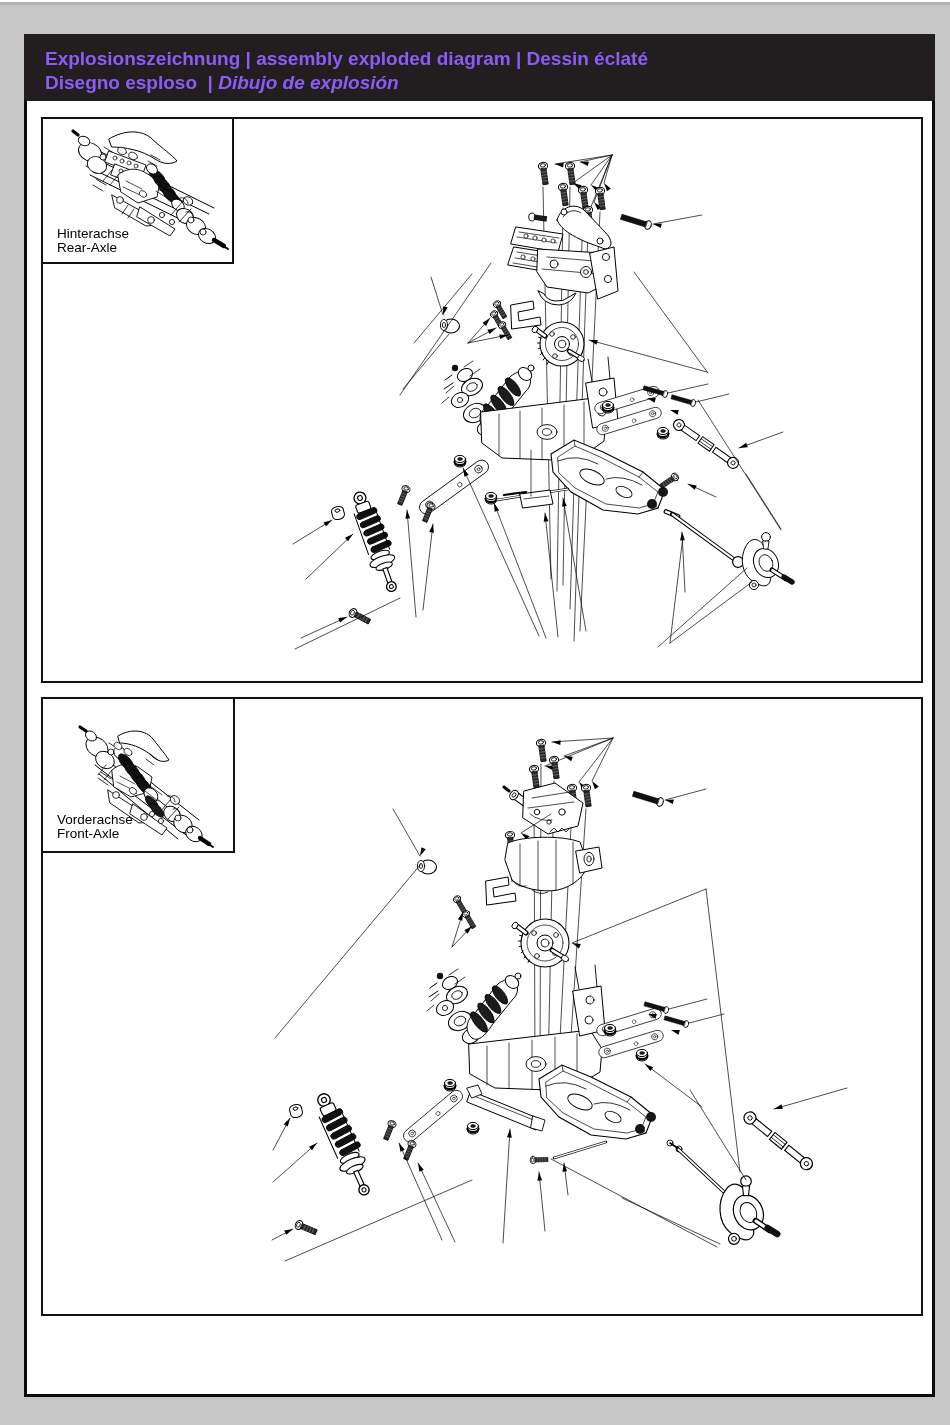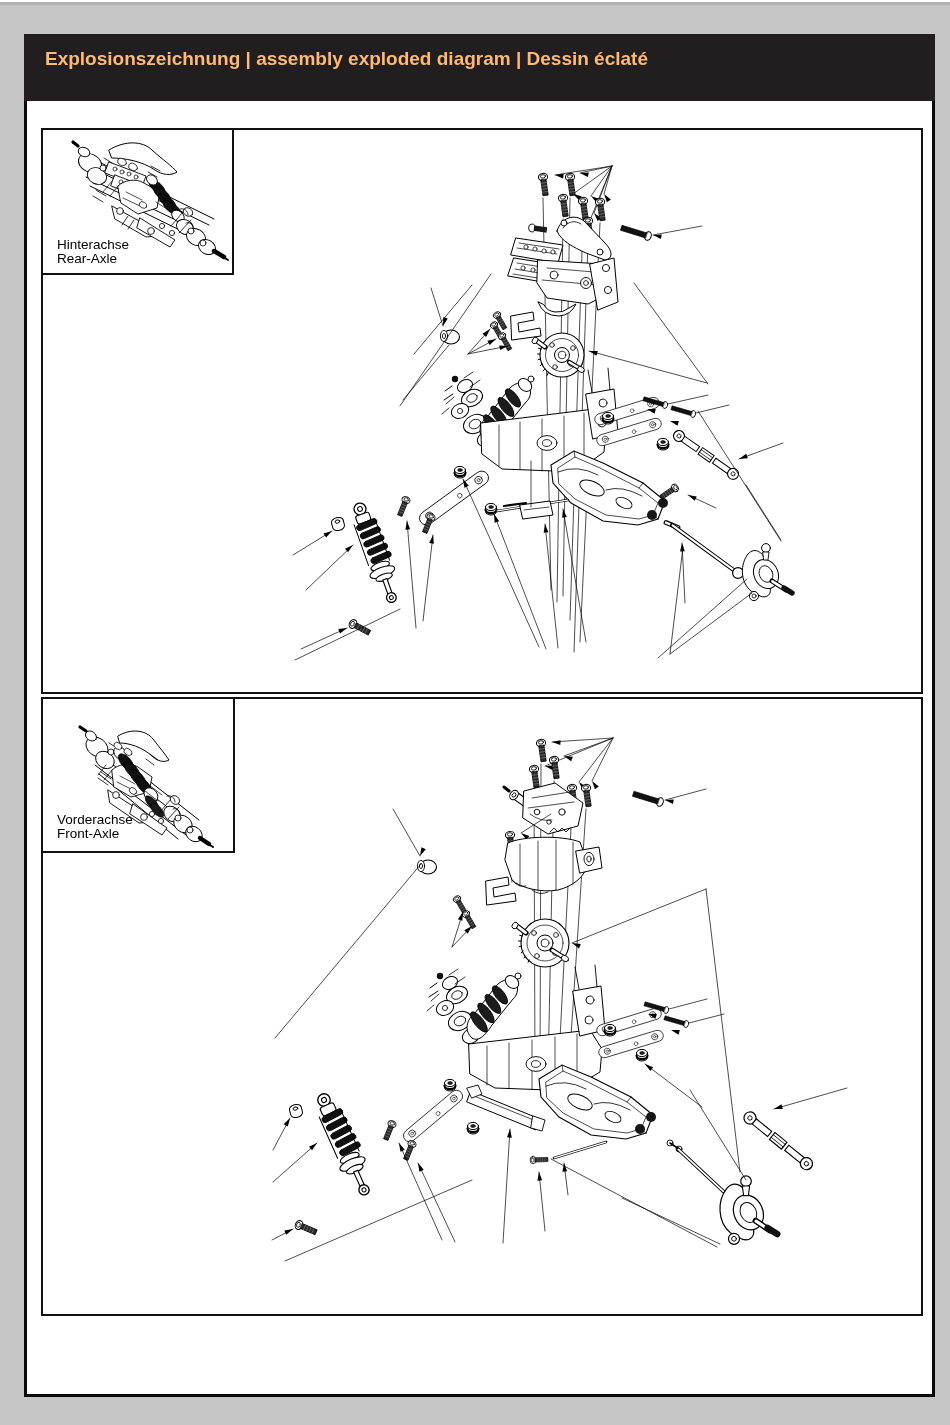--- a/index.html
+++ b/index.html
@@ -8,7 +8,7 @@
   .page{position:absolute;left:24px;top:34px;width:905px;height:1357px;background:#fff;
         border:3px solid #0a0a0a;}
   .hdr{position:absolute;left:-3px;top:-3px;width:911px;height:67px;background:#221e1f;
-       color:#fdba74;font-weight:bold;font-size:19px;line-height:24px;padding:0;}
+       color:#8b5cf6;font-weight:bold;font-size:19px;line-height:24px;padding:0;}
   .hdr div{padding-left:21px;}
   .box{position:absolute;left:14px;width:878px;border:2px solid #111;background:#fff;}
   svg{display:block;}

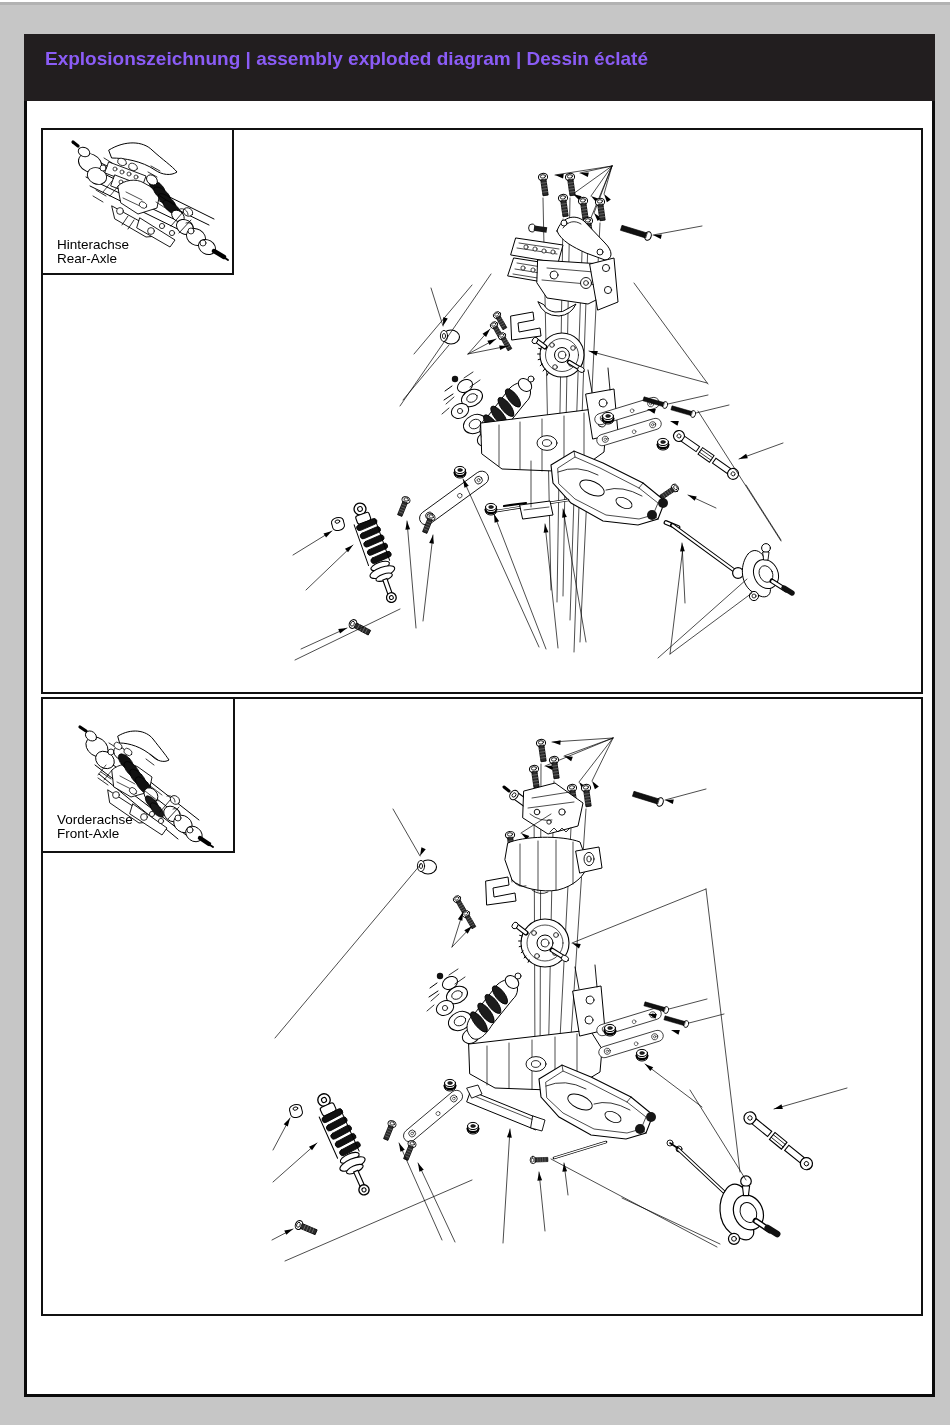--- a/index.html
+++ b/index.html
@@ -24,6 +24,7 @@
 
   <div class="hdr">
     <div style="padding-top:13px;">Explosionszeichnung | assembly exploded diagram | Dessin éclaté</div>
+    <div>Disegno esploso&nbsp; | <i>Dibujo de explosión</i></div>
   </div>
 
   <div class="box" style="top:91px;height:562px;">

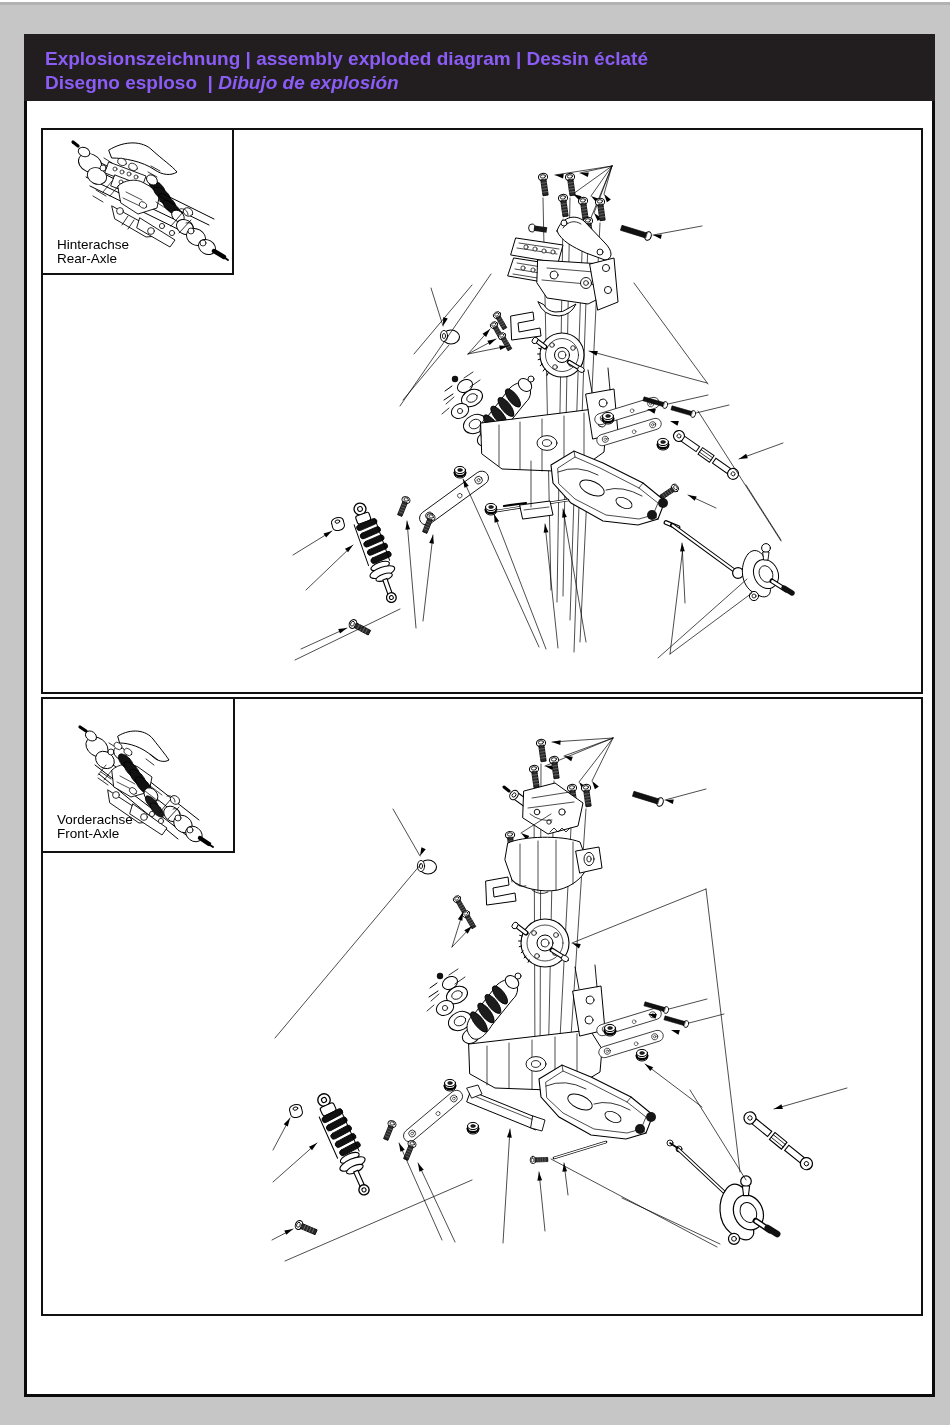--- a/index.html
+++ b/index.html
@@ -27,7 +27,7 @@
     <div>Disegno esploso&nbsp; | <i>Dibujo de explosión</i></div>
   </div>
 
-  <div class="box" style="top:91px;height:562px;">
+  <div class="box" style="top:80px;height:562px;">
     <svg id="svg1" width="878" height="562" viewBox="41 128 878 562">
       <defs>
 

